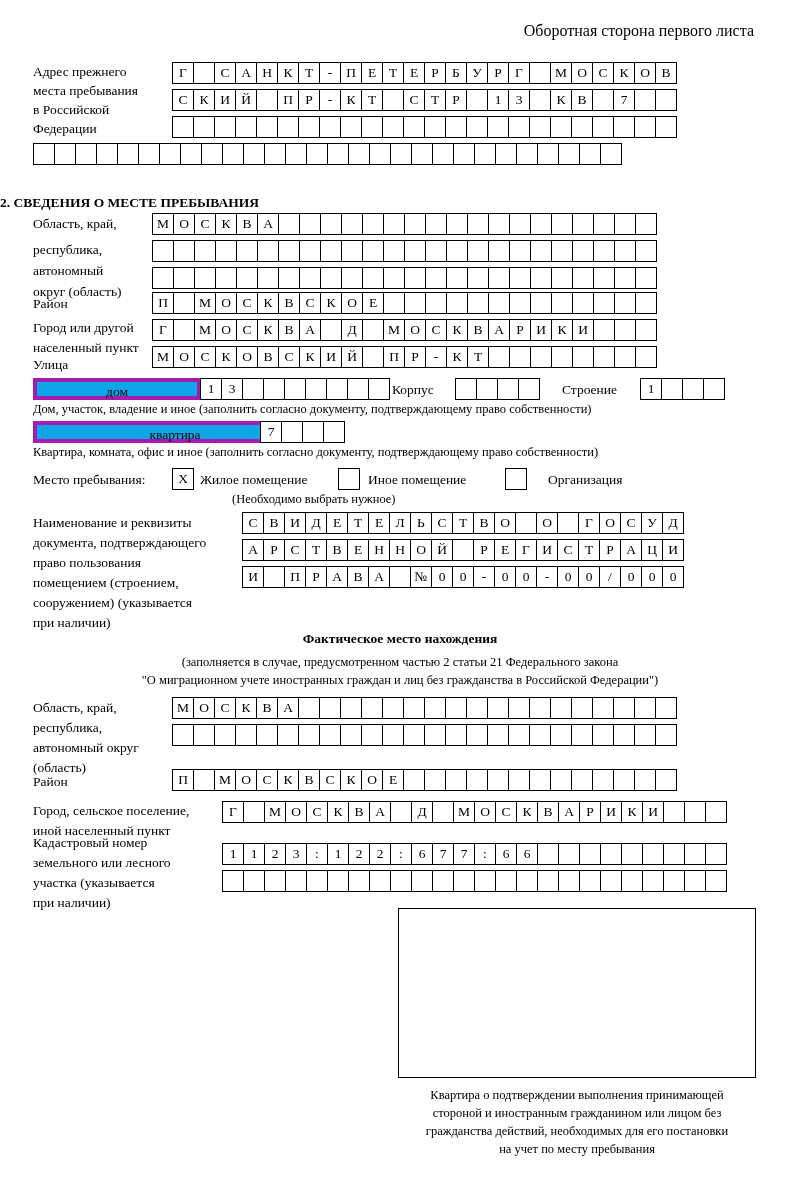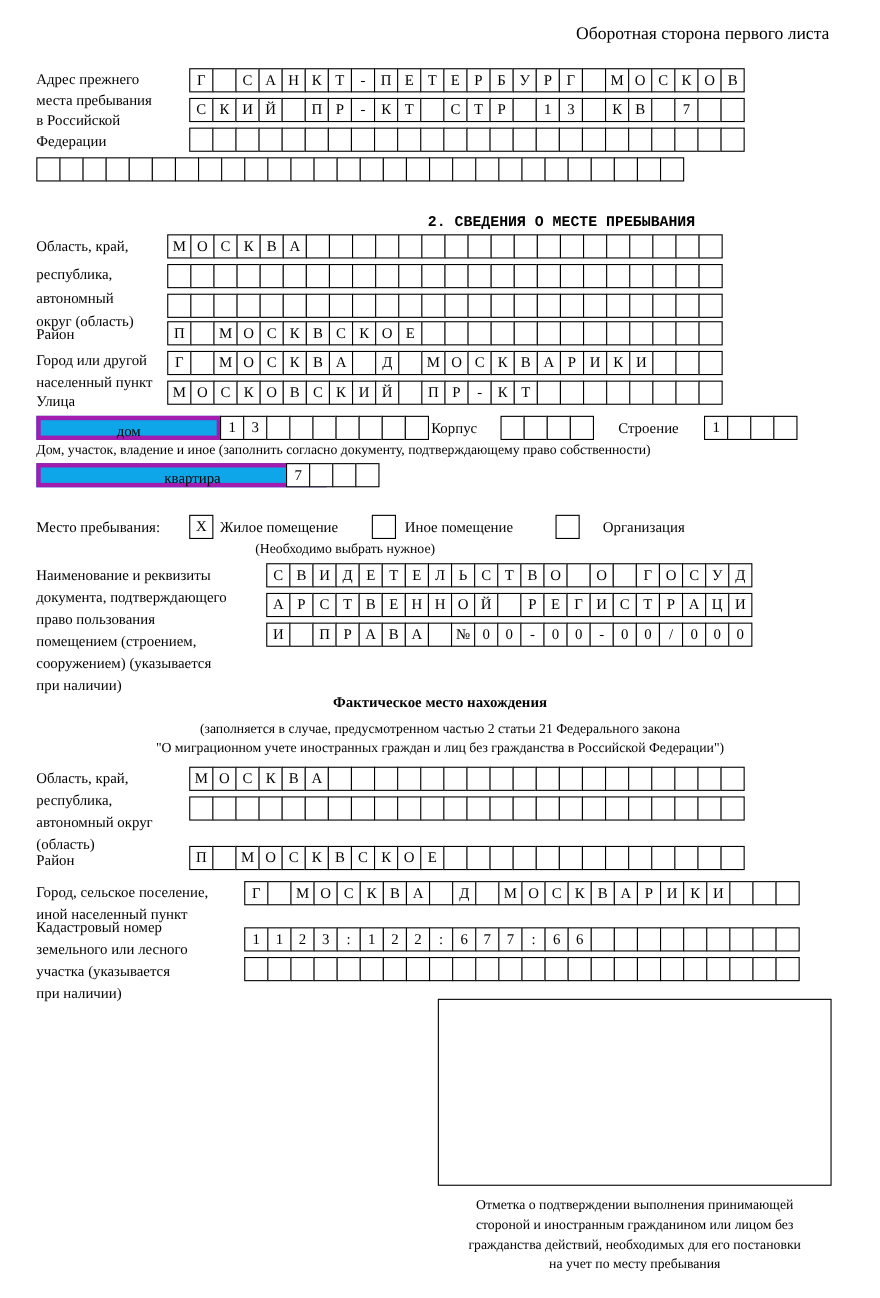--- a/index.html
+++ b/index.html
@@ -205,7 +205,7 @@
     </div>
 
 
-  <div class="lbl bold" style="left:0; top:193px; width:632px; text-align:right;font-family:Liberation Mono, monospace;">2. СВЕДЕНИЯ О МЕСТЕ ПРЕБЫВАНИЯ</div>
+  <div class="lbl bold" style="left:0; top:193px; width:632px; text-align:left;">2. СВЕДЕНИЯ О МЕСТЕ ПРЕБЫВАНИЯ</div>
 
   <div class="lbl" style="left:33px; top:214px;">Область, край,</div>
   <div class="lbl" style="left:33px; top:240px;">республика,</div>

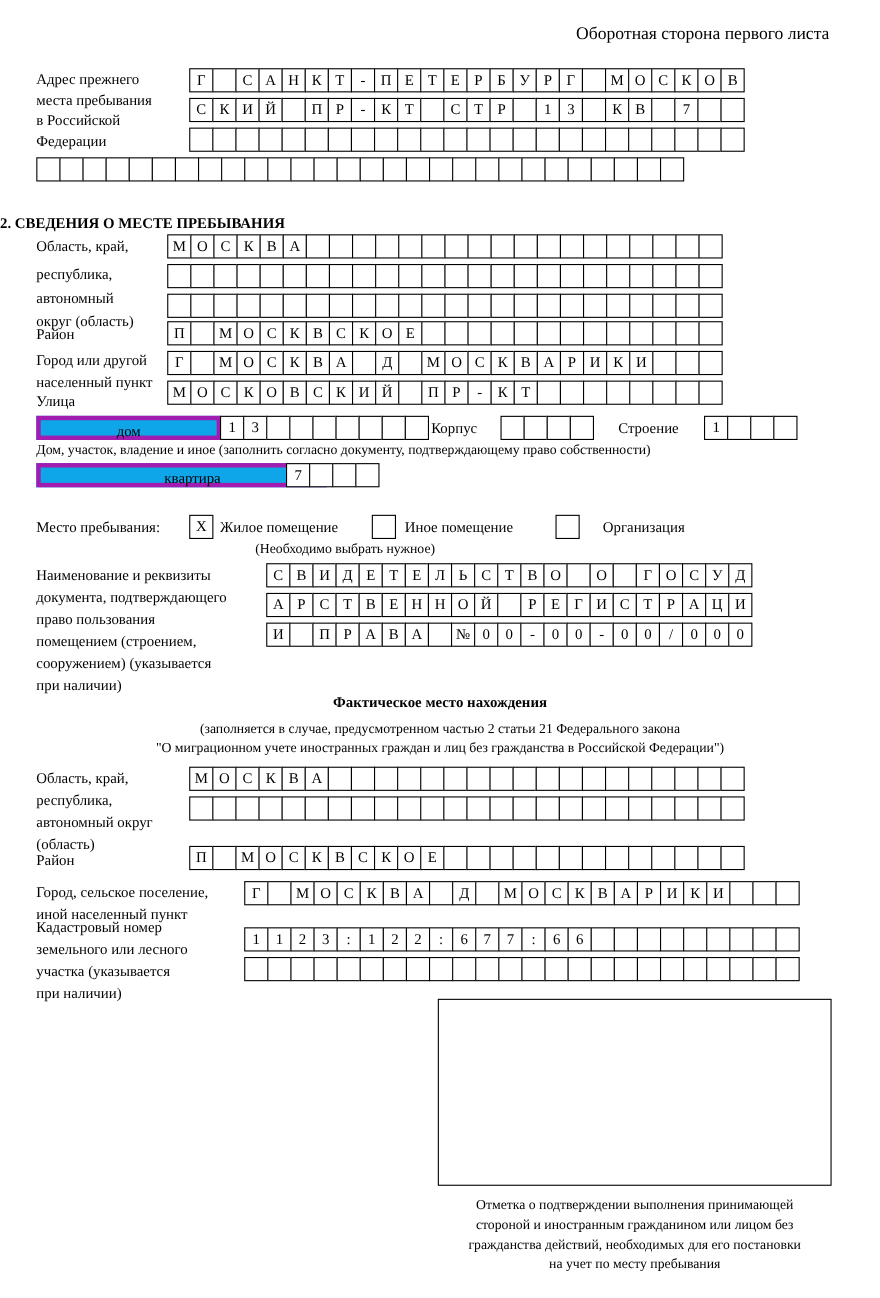--- a/index.html
+++ b/index.html
@@ -412,6 +412,7 @@
       <div class="cell"></div>
       <div class="cell"></div>
     </div>
+  <div class="lbl small" style="left:33px; top:443px;">Квартира, комната, офис и иное (заполнить согласно документу, подтверждающему право собственности)</div>
 
   <div class="lbl" style="left:33px; top:470px;">Место пребывания:</div>
   <div class="checkbox" style="left:172px; top:468px;">Х</div>

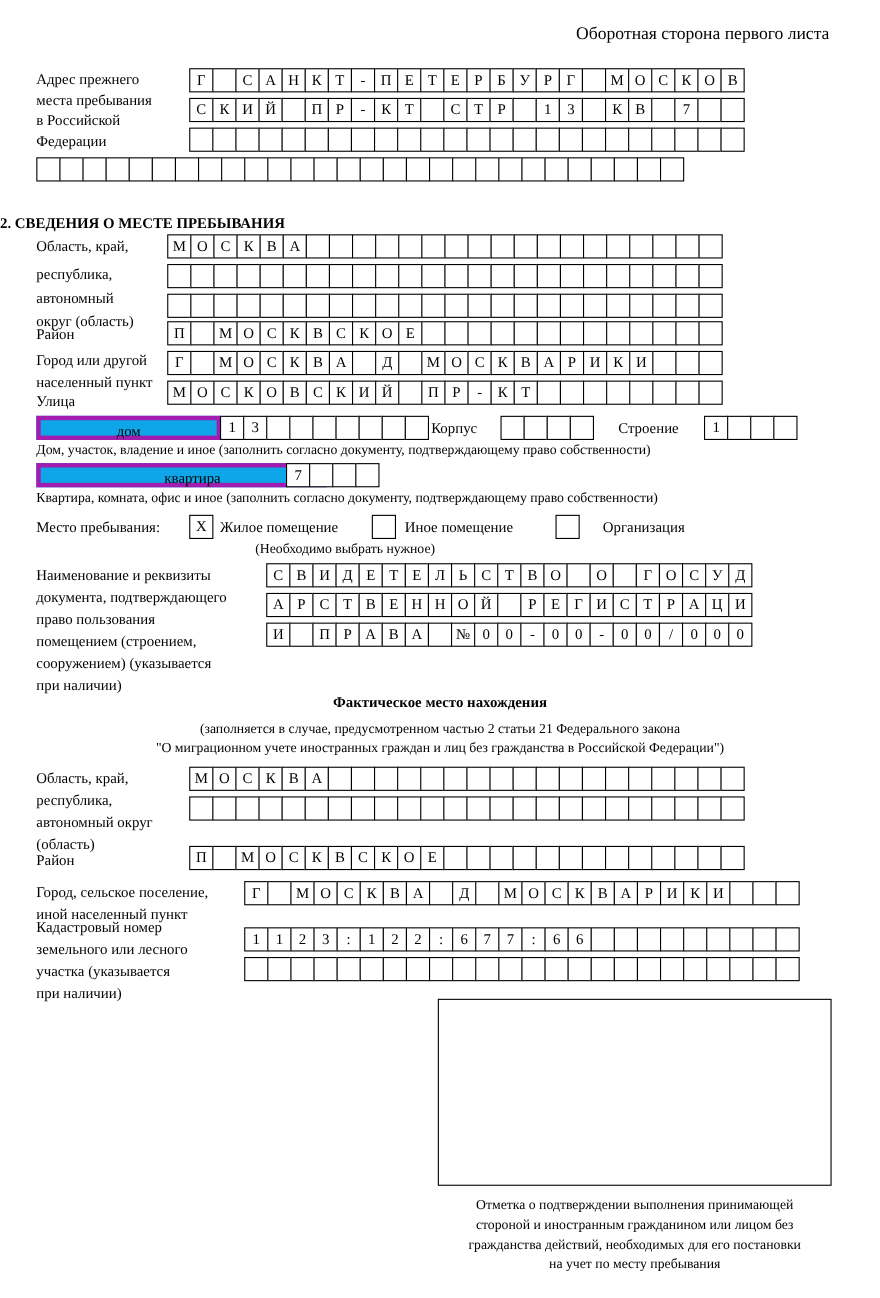--- a/index.html
+++ b/index.html
@@ -678,7 +678,7 @@
     </div>
 
   <div class="bigbox" style="left:398px; top:908px; width:358px; height:170px;"></div>
-  <div class="lbl small" style="left:398px; top:1086px; width:358px; text-align:center;">Отметка о подтверждении выполнения принимающей</div>
+  <div class="lbl small" style="left:398px; top:1086px; width:358px; text-align:center;">Квартира о подтверждении выполнения принимающей</div>
   <div class="lbl small" style="left:398px; top:1104px; width:358px; text-align:center;">стороной и иностранным гражданином или лицом без</div>
   <div class="lbl small" style="left:398px; top:1122px; width:358px; text-align:center;">гражданства действий, необходимых для его постановки</div>
   <div class="lbl small" style="left:398px; top:1140px; width:358px; text-align:center;">на учет по месту пребывания</div>

